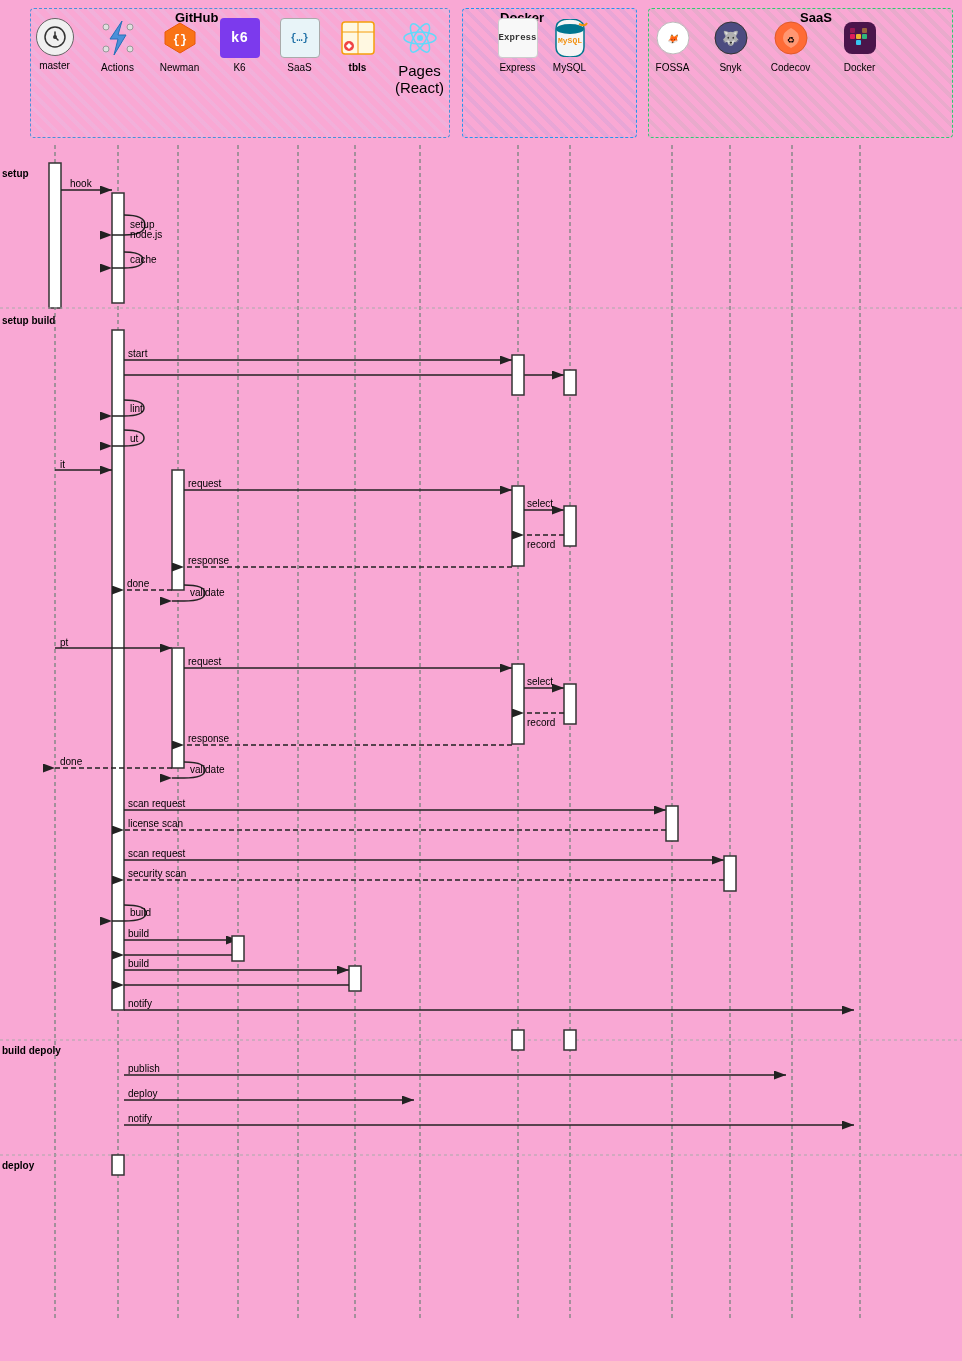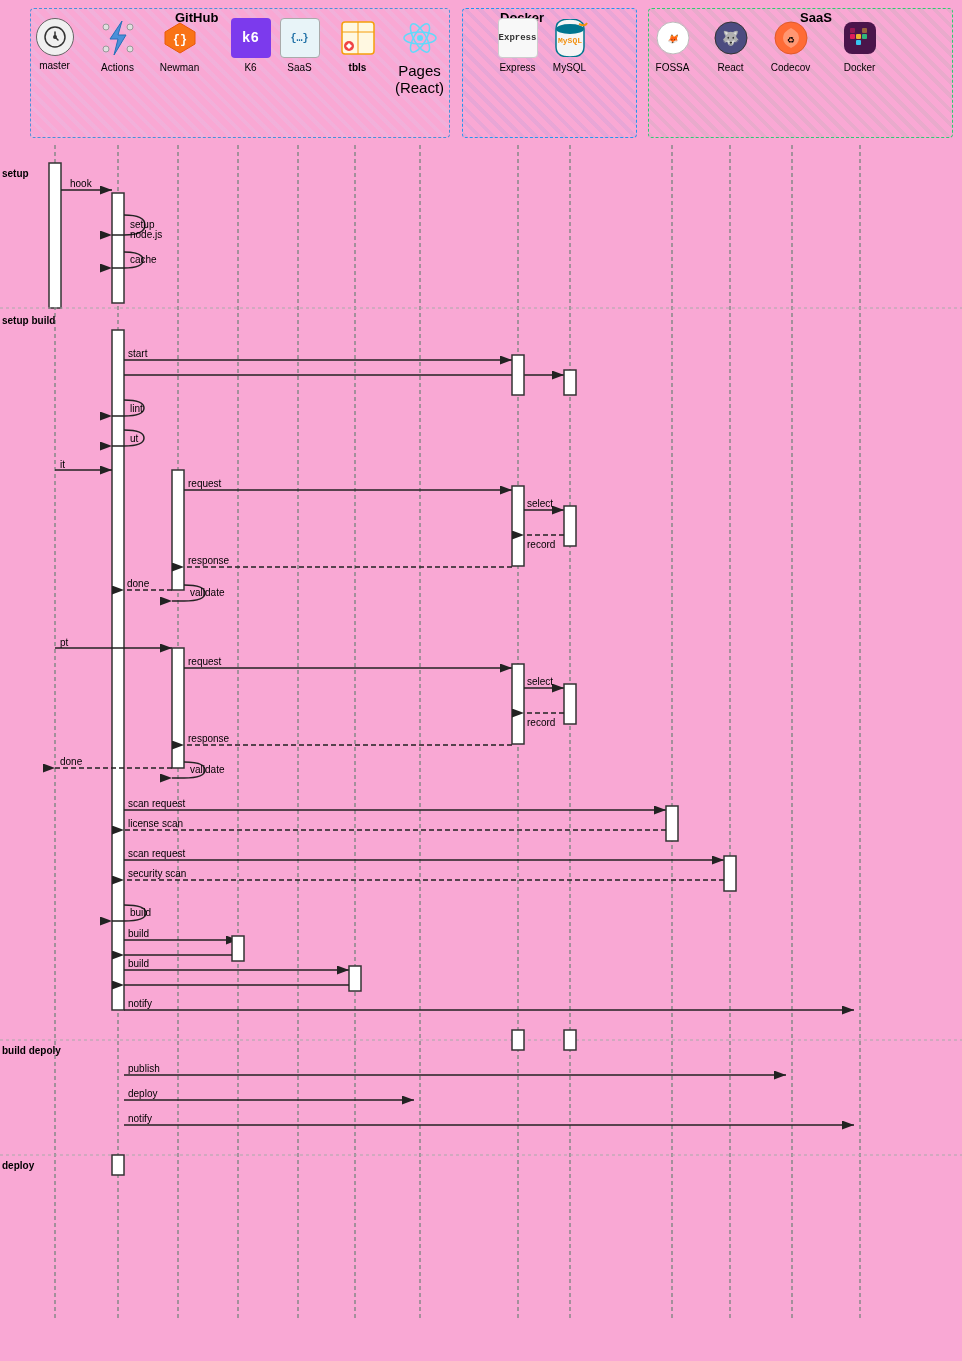--- a/index.html
+++ b/index.html
@@ -346,7 +346,7 @@
     <span class="participant-label">Newman</span>
   </div>
 
-  <div class="participant" style="left:223px; top:18px;">
+  <div class="participant" style="left:212px; top:18px;">
     <div style="width:40px; height:40px; margin:0 auto 4px auto; background:#7c3aed; border-radius:4px; display:flex; align-items:center; justify-content:center;">
       <span style="color:white; font-weight:bold; font-size:14px;">k6</span>
     </div>

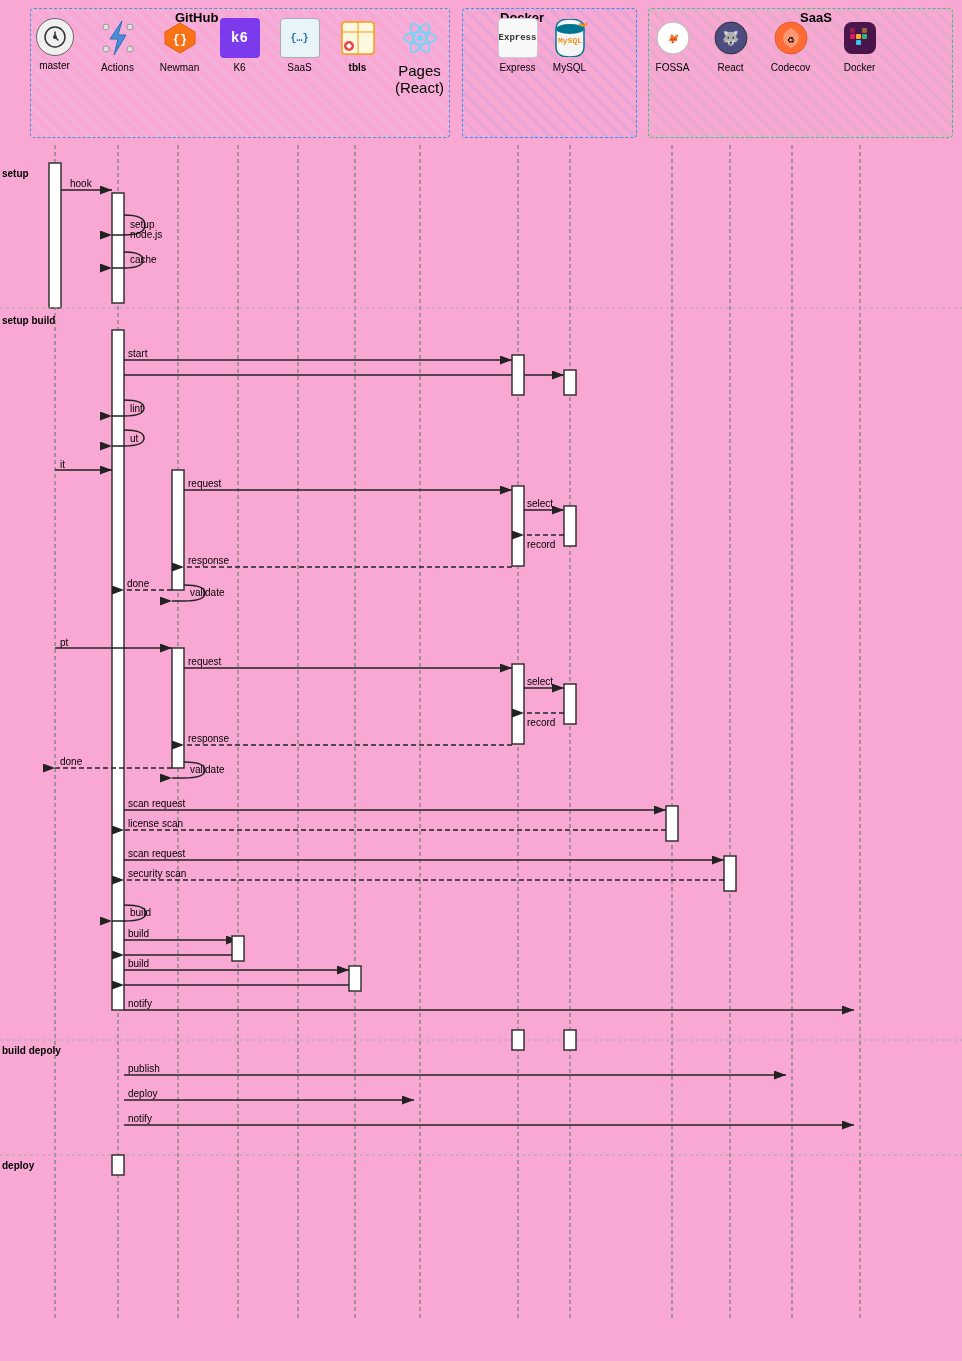--- a/index.html
+++ b/index.html
@@ -422,7 +422,7 @@
         <text x="18" y="23" text-anchor="middle" font-size="14" fill="white">🐺</text>
       </svg>
     </div>
-    <span class="participant-label">React</span>
+    <span class="participant-label">Snyk</span>
   </div>
 
   <div class="participant" style="left:763px; top:18px;">

